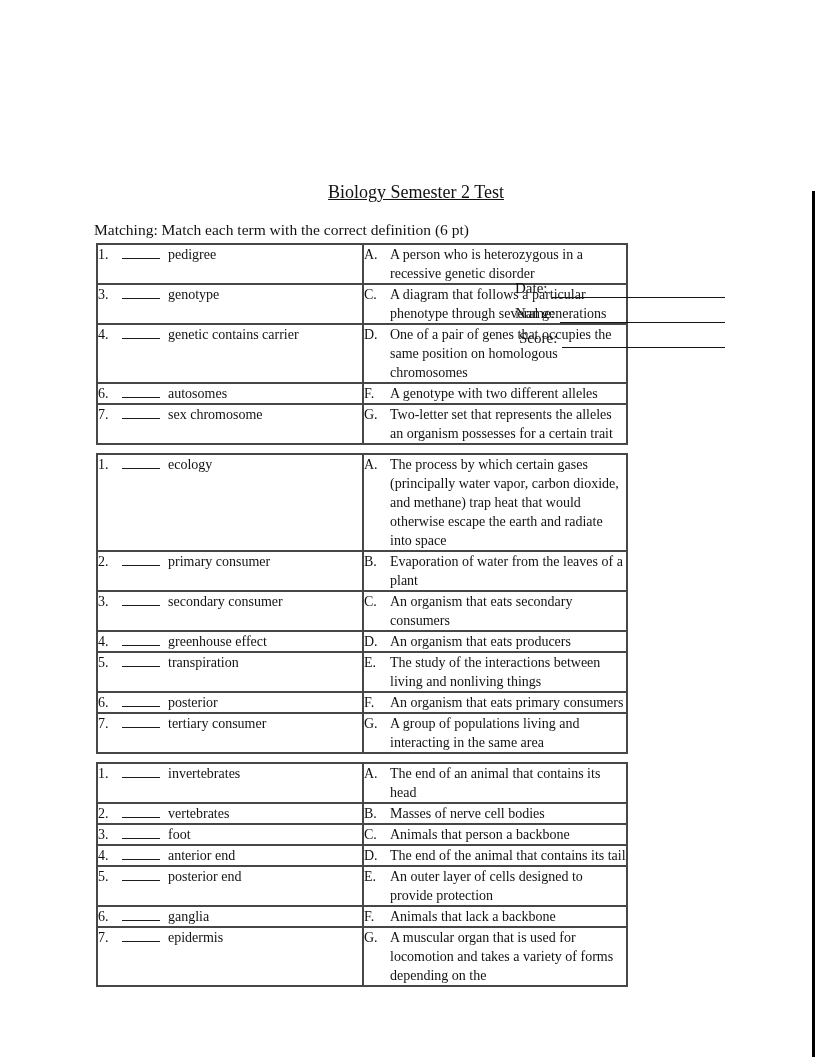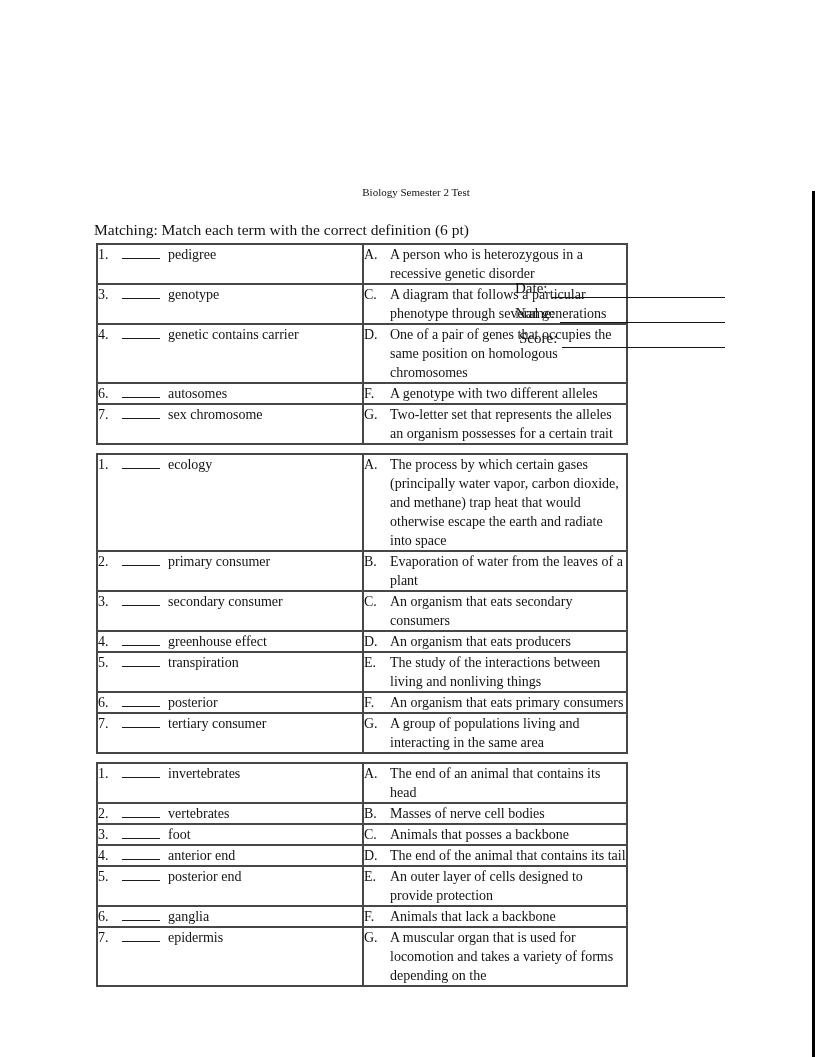--- a/index.html
+++ b/index.html
@@ -27,7 +27,7 @@
 
   .title {
     margin: 183px 0 0 96px; width: 640px;
-    text-align: center; font-size: 11px; line-height: 19px;
+    text-align: center; font-size: 18px; line-height: 19px; text-decoration: underline;
   }
   .instructions {
     margin: 18px 0 0 94px; font-size: 15.5px; line-height: 19px;

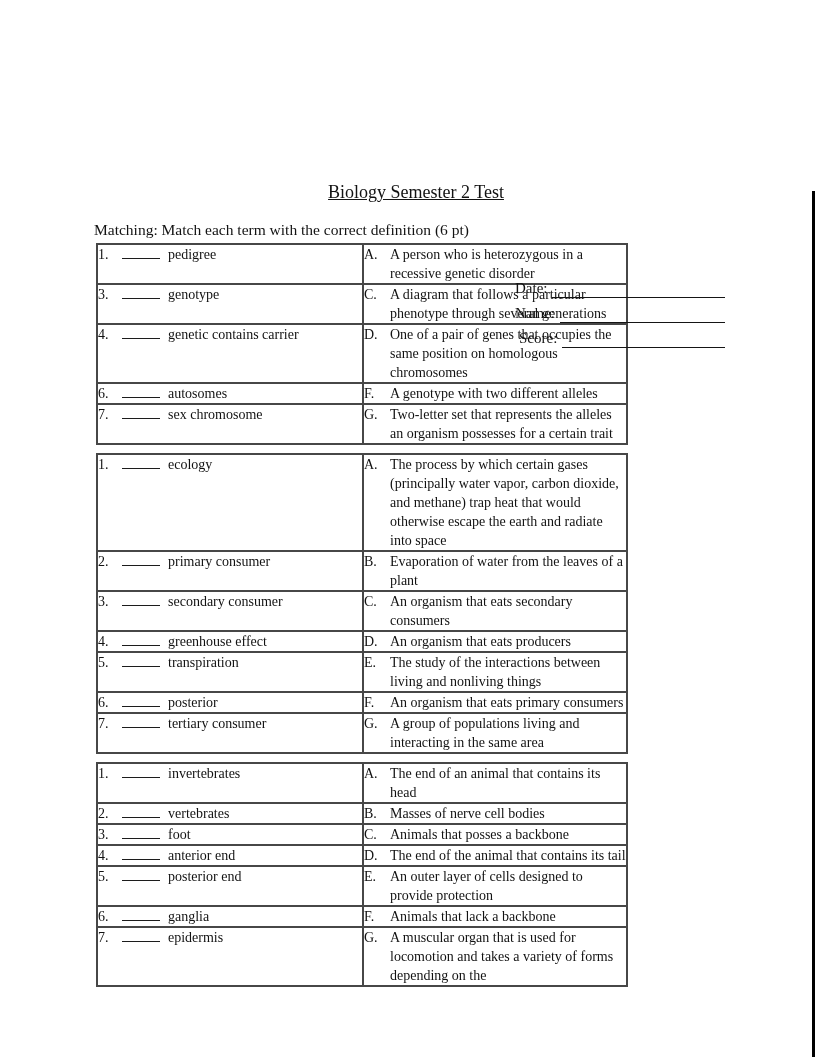--- a/index.html
+++ b/index.html
@@ -269,7 +269,7 @@
     <td class="def-cell">
       <div class="def-wrap">
         <span class="letter">C.</span>
-        <span class="def">Animals that posses a backbone</span>
+        <span class="def">Animals that person a backbone</span>
       </div>
     </td>
   </tr>

